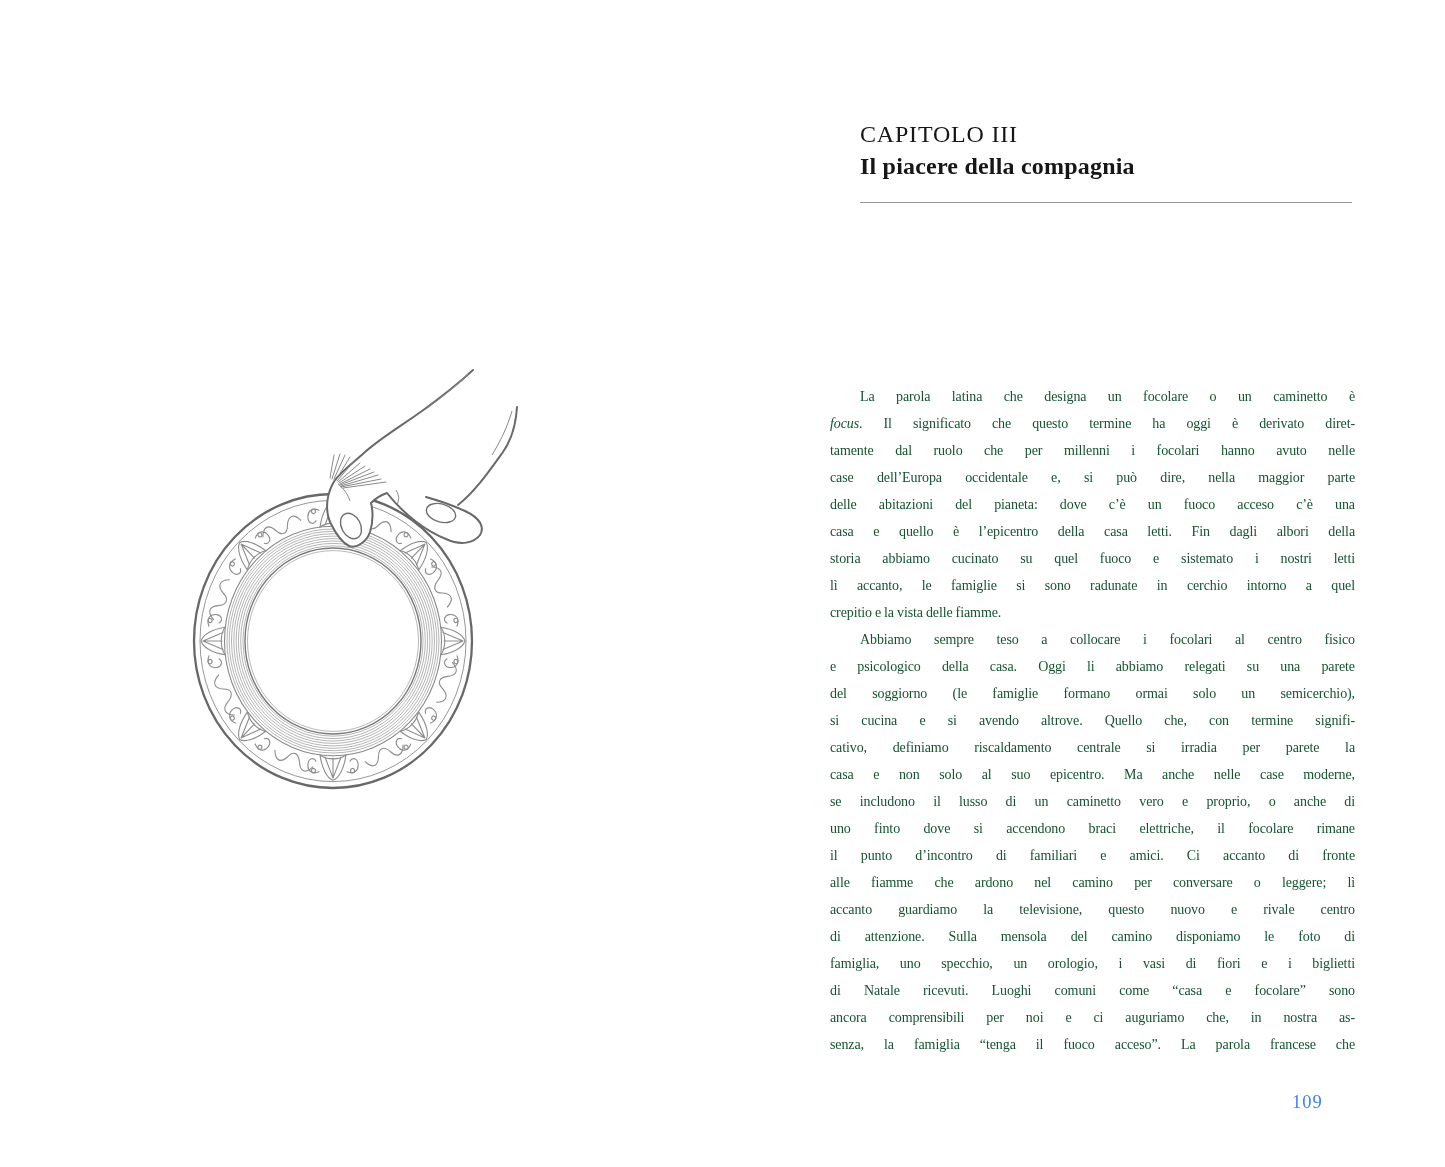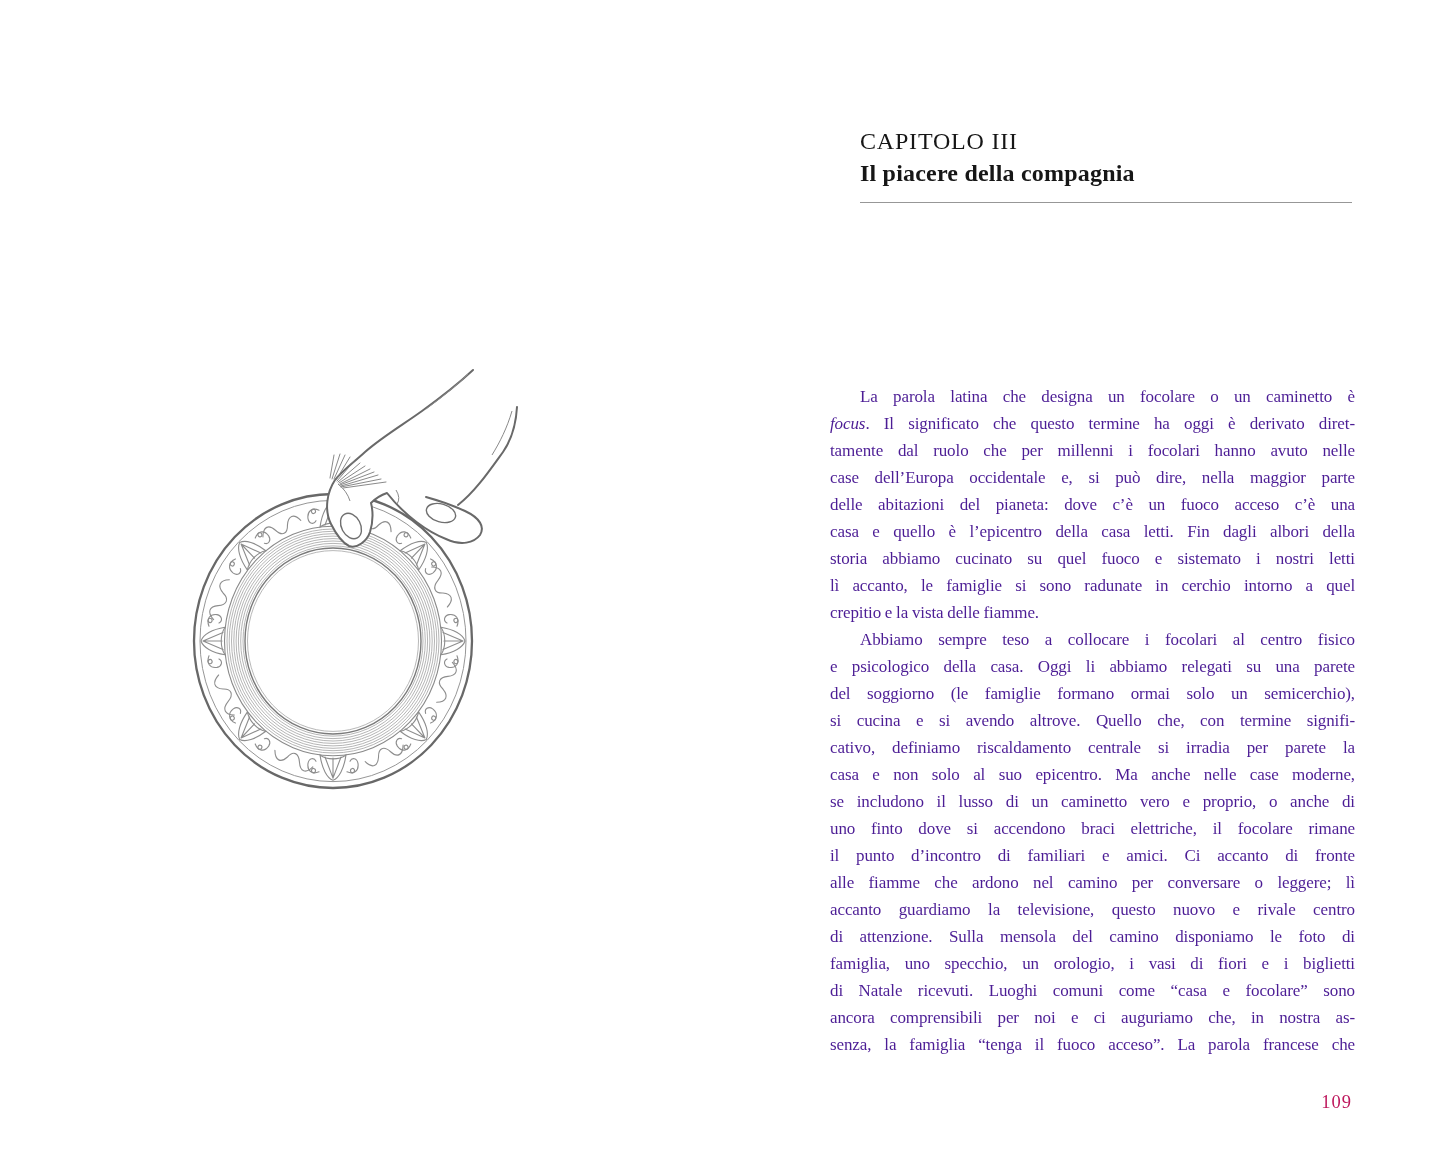--- a/index.html
+++ b/index.html
@@ -6,7 +6,7 @@
   .page{position:relative;width:1445px;height:1167px;background:#ffffff;color:#1b1b1b;
         font-family:"Liberation Serif",serif;overflow:hidden;}
   .chapter{position:absolute;left:860px;top:118px;}
-  .chap-label{font-size:24px;line-height:32px;letter-spacing:.8px;color:#161616;margin-top:7px;}
+  .chap-label{font-size:24px;line-height:32px;letter-spacing:.8px;color:#161616;}
   .chap-title{font-size:24px;line-height:32px;letter-spacing:.2px;color:#161616;font-weight:bold;}
   .rule{position:absolute;left:860px;top:202px;width:492px;height:0;border-top:1.5px solid #979797;}
   .textblock{position:absolute;left:830px;top:383px;width:525px;font-size:17px;line-height:27px;

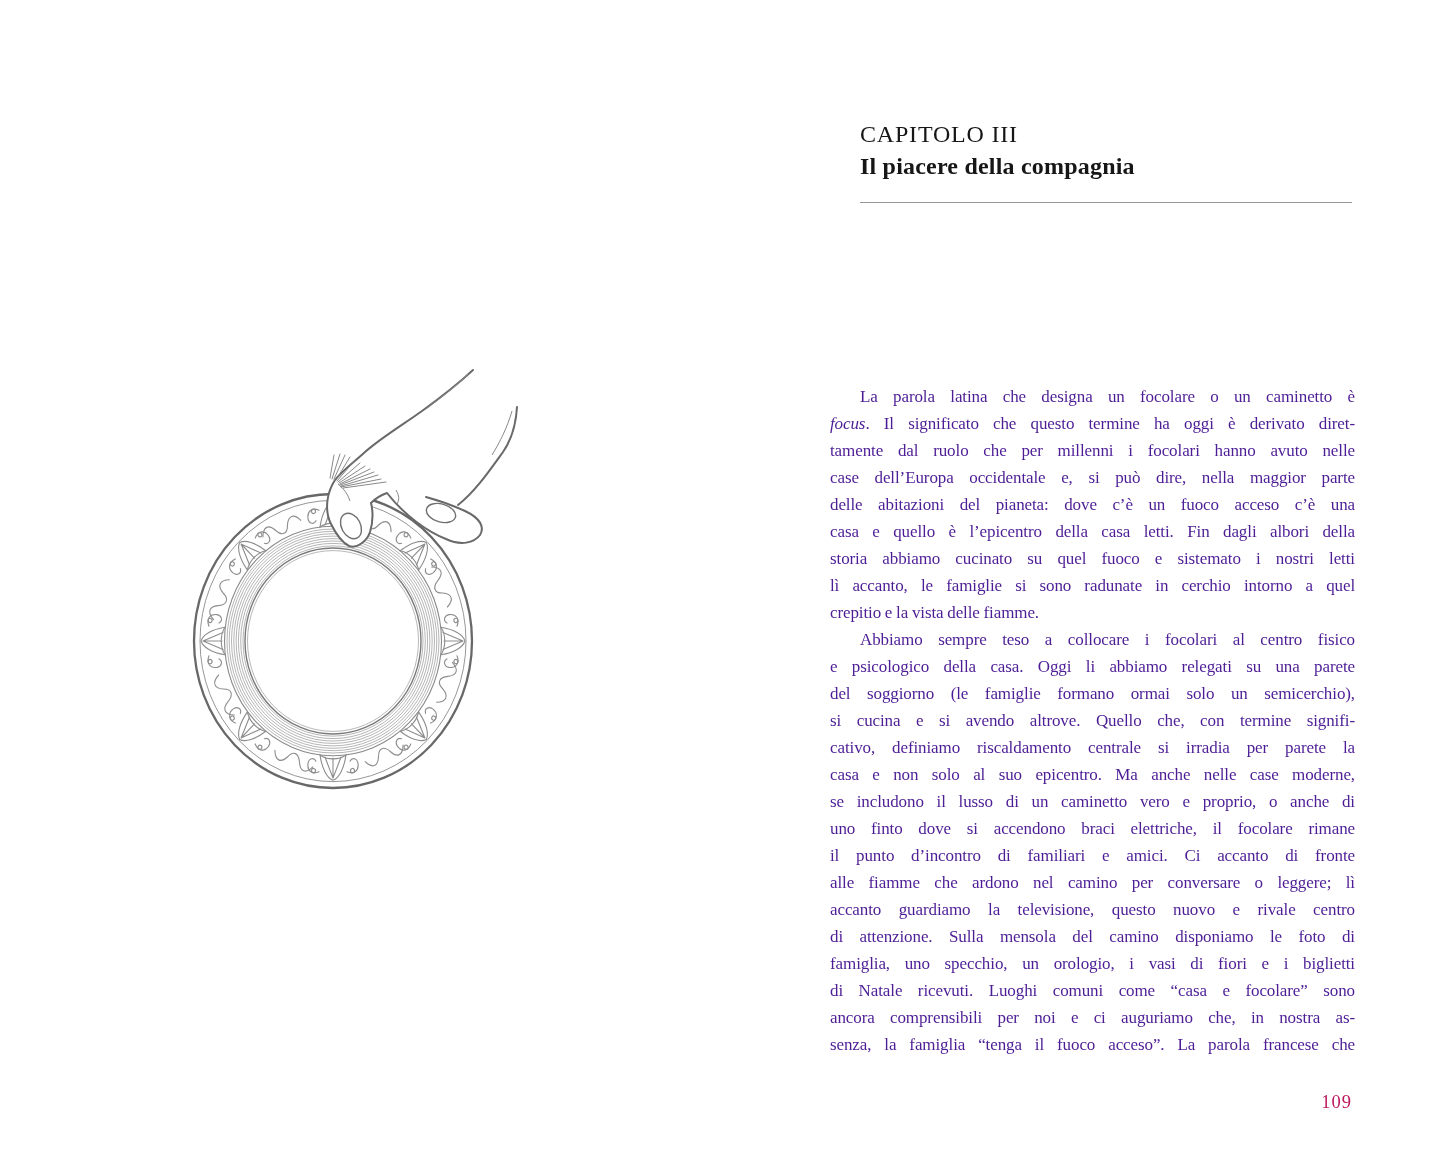--- a/index.html
+++ b/index.html
@@ -9,8 +9,8 @@
   .chap-label{font-size:24px;line-height:32px;letter-spacing:.8px;color:#161616;}
   .chap-title{font-size:24px;line-height:32px;letter-spacing:.2px;color:#161616;font-weight:bold;}
   .rule{position:absolute;left:860px;top:202px;width:492px;height:0;border-top:1.5px solid #979797;}
-  .textblock{position:absolute;left:830px;top:383px;width:525px;font-size:17px;line-height:27px;
-             letter-spacing:-0.1px;word-spacing:-0.4px;color:#4c1d95;}
+  .textblock{position:absolute;left:830px;top:383px;width:525px;font-size:14px;line-height:27px;
+             letter-spacing:-0.1px;word-spacing:-0.4px;color:#14532d;}
   .bline{height:27px;overflow:hidden;text-align:justify;text-align-last:justify;}
   .bline.nojust{text-align-last:left;}
   .bline.indent{text-indent:30px;}

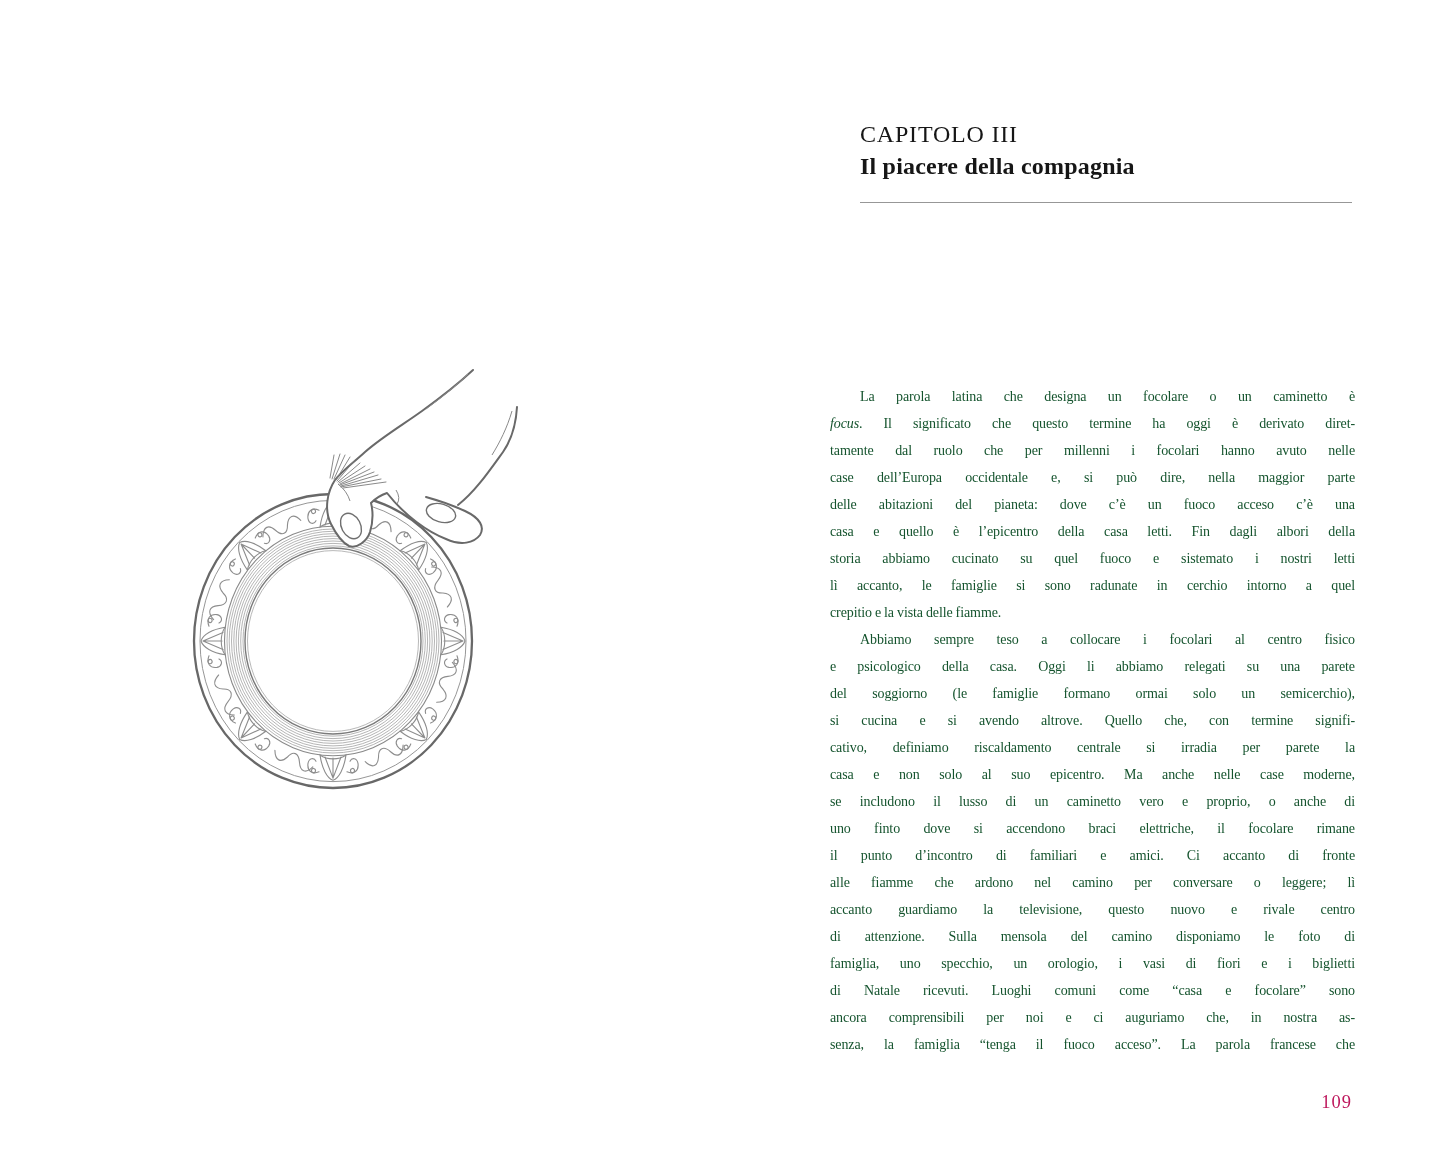--- a/index.html
+++ b/index.html
@@ -14,8 +14,8 @@
   .bline{height:27px;overflow:hidden;text-align:justify;text-align-last:justify;}
   .bline.nojust{text-align-last:left;}
   .bline.indent{text-indent:30px;}
-  .pagenum{position:absolute;left:1292px;top:1092px;width:60px;text-align:right;
-           font-size:18.5px;letter-spacing:1px;color:#be185d;}
+  .pagenum{position:absolute;left:1292px;top:1092px;width:60px;text-align:left;
+           font-size:18.5px;letter-spacing:1px;color:#3b82f6;}
   .illustration{position:absolute;left:60px;top:340px;width:560px;height:480px;}
 </style>
 </head>

